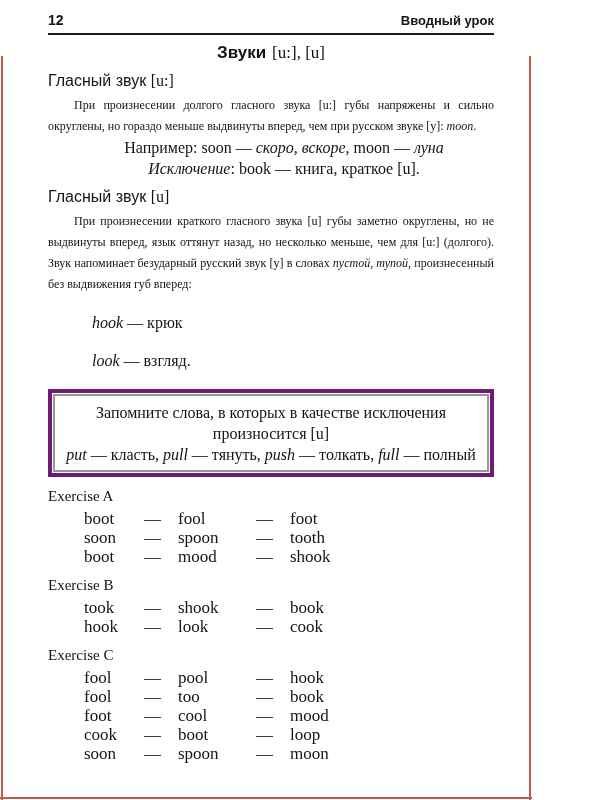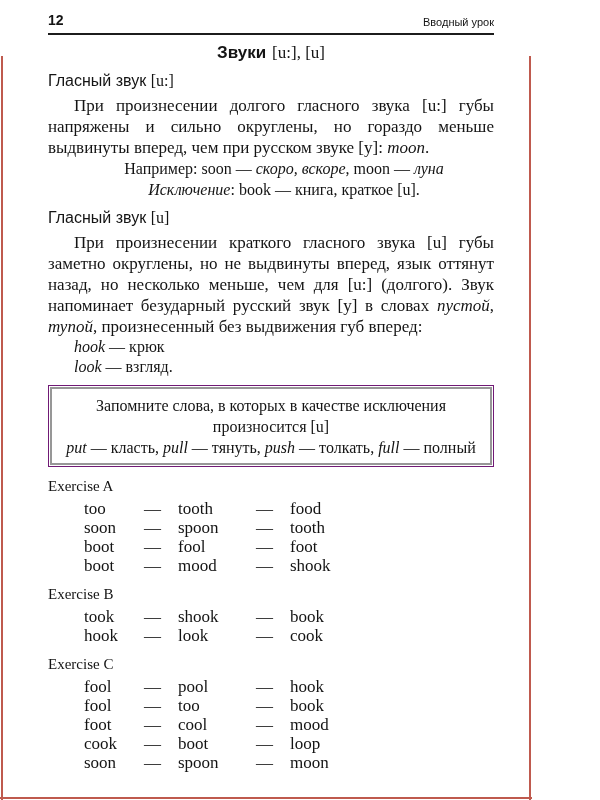--- a/index.html
+++ b/index.html
@@ -26,7 +26,7 @@
   .header{display:flex;justify-content:space-between;align-items:flex-end;height:20px;
           font-family:"Liberation Sans", sans-serif;}
   .page-num{font-weight:bold;font-size:14px;}
-  .running-title{font-size:11px;}
+  .running-title{font-size:13px;font-weight:bold;}
   .header-rule{height:2px;background:#1c1c1c;margin-top:5px;}
 
   

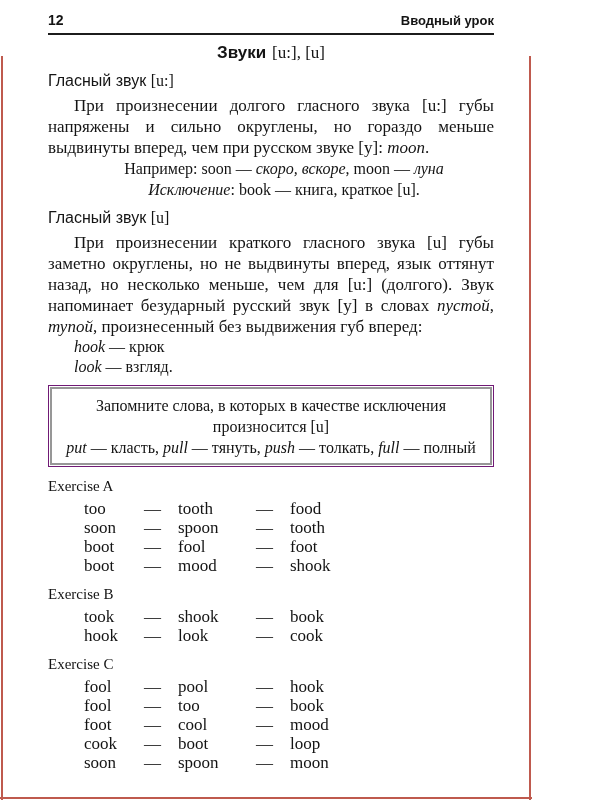--- a/index.html
+++ b/index.html
@@ -43,7 +43,7 @@
   .sec-heading .ph{font-family:"Liberation Serif", serif;}
 
   
-  .para{font-size:17px;line-height:21px;text-align:justify;text-indent:26px;margin:0;}
+  .para{font-size:12px;line-height:21px;text-align:justify;text-indent:26px;margin:0;}
   .line{font-size:16px;line-height:21px;text-indent:26px;margin:0;text-align:center;}
   .example-line{font-size:16px;line-height:20px;text-indent:26px;margin:0;}
   .it{font-style:italic;}

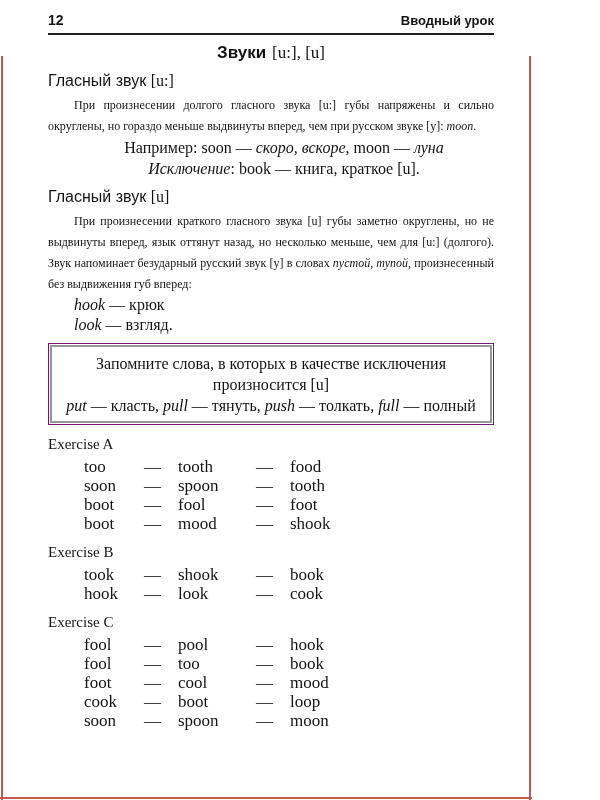--- a/index.html
+++ b/index.html
@@ -45,7 +45,7 @@
   
   .para{font-size:12px;line-height:21px;text-align:justify;text-indent:26px;margin:0;}
   .line{font-size:16px;line-height:21px;text-indent:26px;margin:0;text-align:center;}
-  .example-line{font-size:16px;line-height:20px;text-indent:26px;margin:0;}
+  .example-line{font-size:16px;line-height:20px;text-indent:26px;margin:18px;}
   .it{font-style:italic;}
   .ph{font-family:"Liberation Serif", serif;}
 

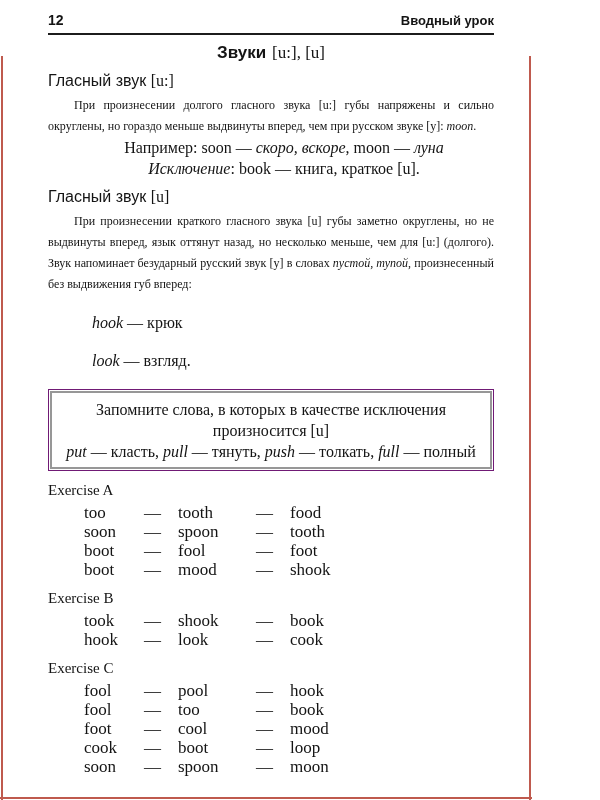--- a/index.html
+++ b/index.html
@@ -52,7 +52,7 @@
   
   .note-box{
     margin-top:8px;
-    border:1px solid #701a75;
+    border:4px solid #701a75;
     box-shadow: inset 0 0 0 1px #ffffff, inset 0 0 0 3px #979797;
     padding:9px 14px 8px 14px;
     text-align:center;

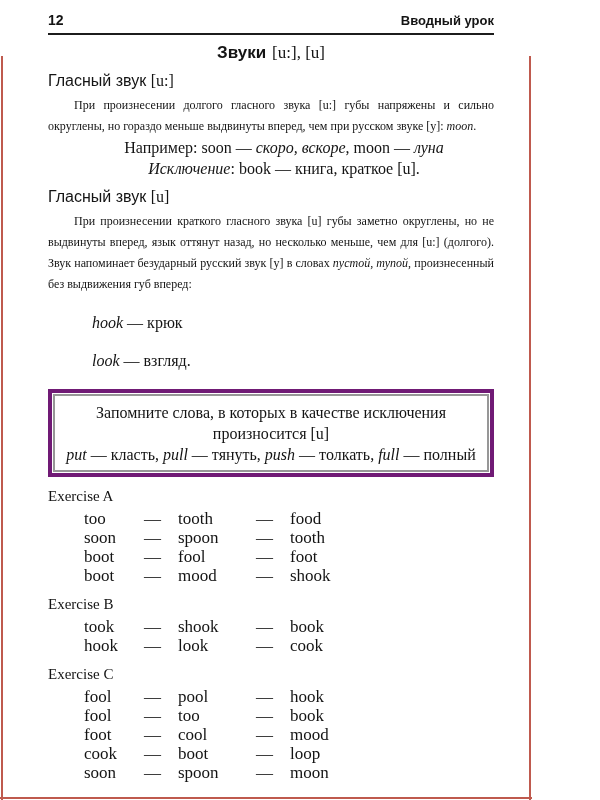--- a/index.html
+++ b/index.html
@@ -108,9 +108,6 @@
   <div class="ex-title">Exercise A</div>
   <div class="ex-rows">
     <div class="ex-row">
-      <span class="w1">too</span><span class="dash">—</span><span class="w2">tooth</span><span class="dash">—</span><span class="w3">food</span>
-    </div>
-    <div class="ex-row">
       <span class="w1">soon</span><span class="dash">—</span><span class="w2">spoon</span><span class="dash">—</span><span class="w3">tooth</span>
     </div>
     <div class="ex-row">

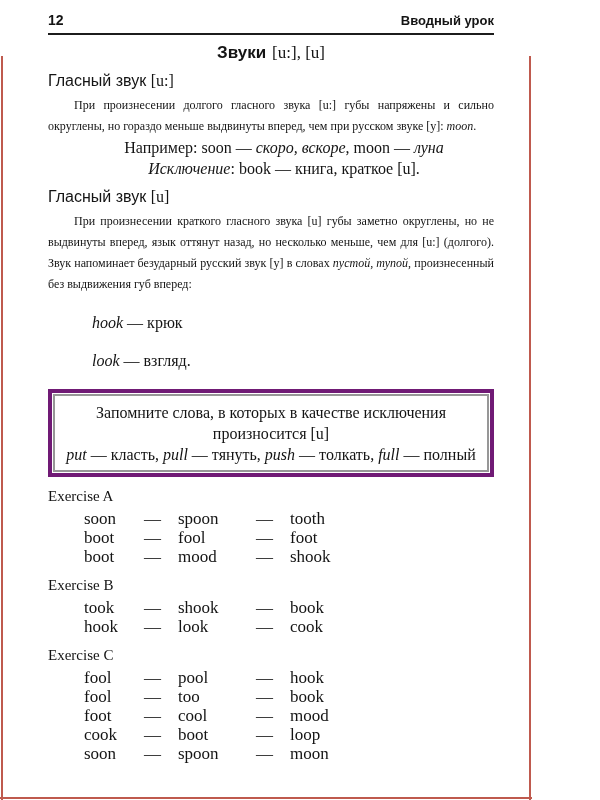--- a/index.html
+++ b/index.html
@@ -108,10 +108,10 @@
   <div class="ex-title">Exercise A</div>
   <div class="ex-rows">
     <div class="ex-row">
-      <span class="w1">soon</span><span class="dash">—</span><span class="w2">spoon</span><span class="dash">—</span><span class="w3">tooth</span>
+      <span class="w1">boot</span><span class="dash">—</span><span class="w2">fool</span><span class="dash">—</span><span class="w3">foot</span>
     </div>
     <div class="ex-row">
-      <span class="w1">boot</span><span class="dash">—</span><span class="w2">fool</span><span class="dash">—</span><span class="w3">foot</span>
+      <span class="w1">soon</span><span class="dash">—</span><span class="w2">spoon</span><span class="dash">—</span><span class="w3">tooth</span>
     </div>
     <div class="ex-row">
       <span class="w1">boot</span><span class="dash">—</span><span class="w2">mood</span><span class="dash">—</span><span class="w3">shook</span>

